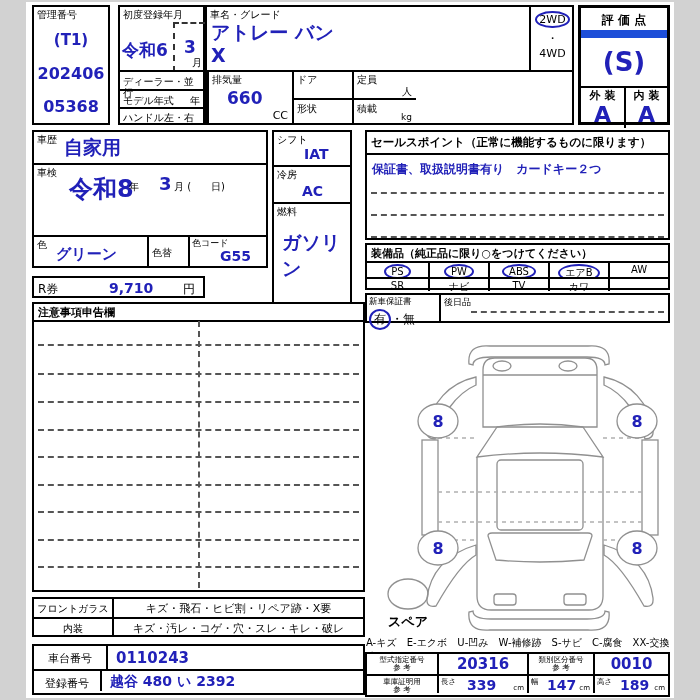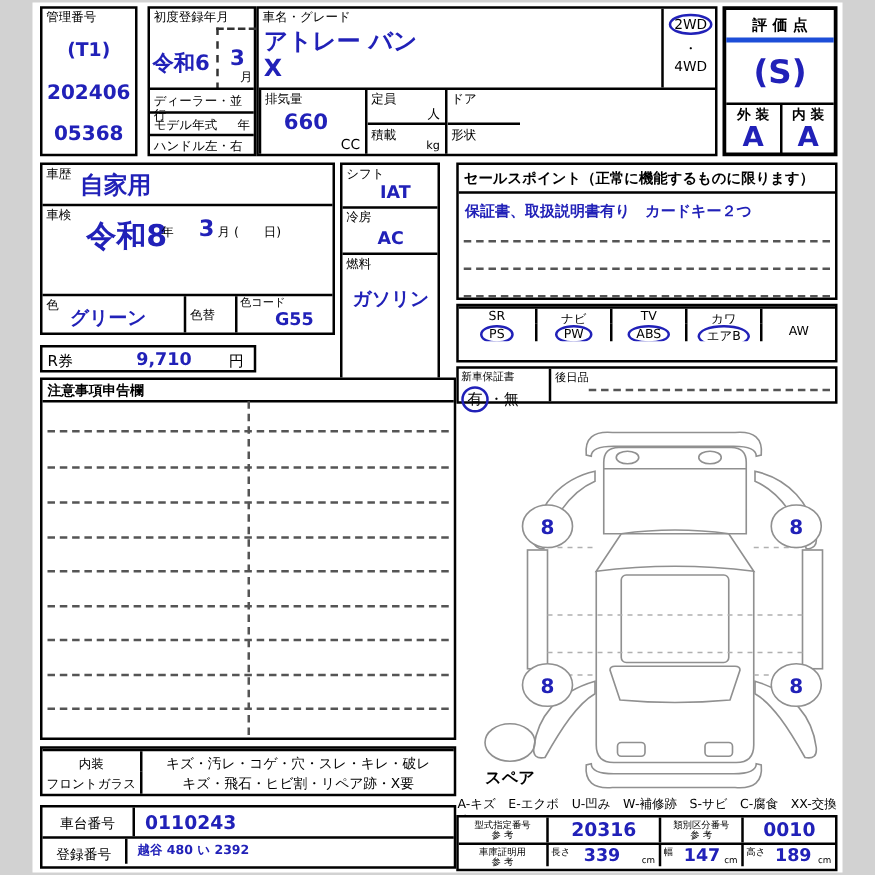--- a/index.html
+++ b/index.html
@@ -95,7 +95,7 @@
 </div>
 
 <div class="box" style="left:578px;top:5px;width:92px;height:120px;border-width:3px;">
-  <div class="ctr" style="font-size:12px;font-weight:bold;padding-top:4px;height:18px;border-bottom:4px solid #1d4ed8;">評 価 点</div>
+  <div class="ctr" style="font-size:12px;font-weight:bold;padding-top:4px;height:18px;border-bottom:8px solid #1d4ed8;">評 価 点</div>
   <div class="blue ctr" style="font-size:26px;height:48px;line-height:48px;">(S)</div>
   <div class="row" style="border-top:2px solid #000;height:42px;">
     <div class="cell ctr" style="width:43px;">

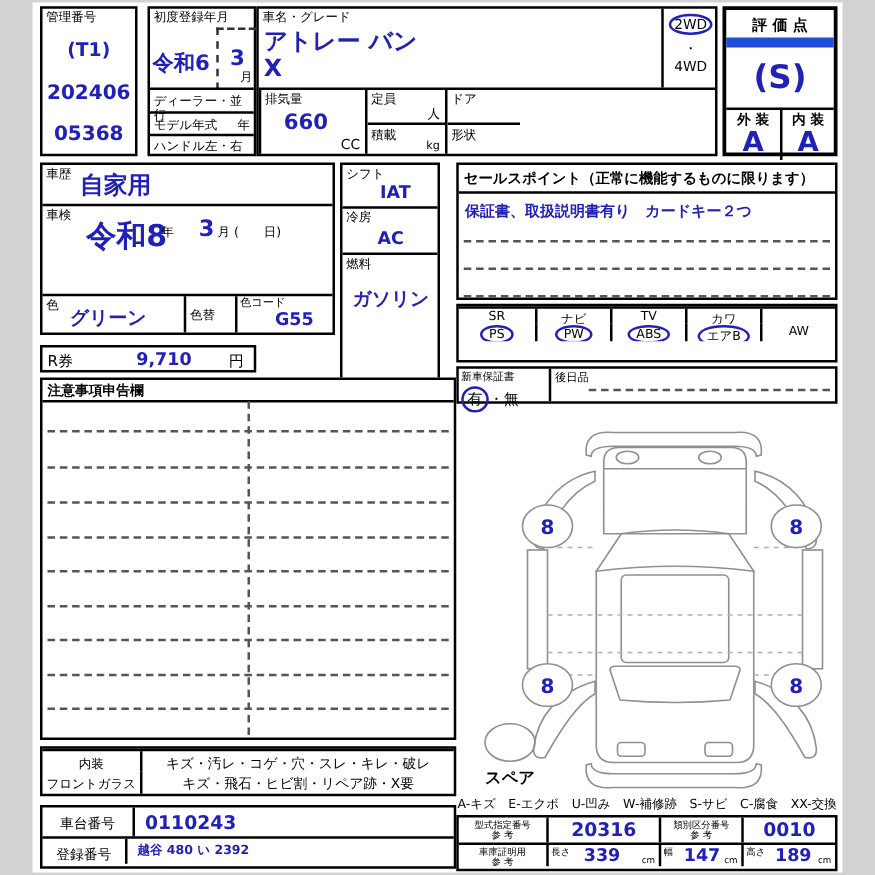--- a/index.html
+++ b/index.html
@@ -77,18 +77,18 @@
       <div class="blue abs" style="left:18px;top:16px;font-size:17px;">660</div>
       <div class="lbl abs" style="right:4px;bottom:2px;font-size:11px;">CC</div>
     </div>
+    <div class="cell bl" style="width:60px;">
+      <div class="lbl abs" style="left:3px;top:2px;">ドア</div>
+      <div class="abs bt" style="left:0;top:26px;width:100%;height:25px;">
+        <div class="lbl abs" style="left:3px;top:3px;">形状</div>
+      </div>
+    </div>
     <div class="cell bl" style="width:64px;">
       <div class="lbl abs" style="left:3px;top:2px;">定員</div>
       <div class="lbl abs" style="right:4px;top:14px;">人</div>
       <div class="abs bt" style="left:0;top:26px;width:100%;height:25px;">
         <div class="lbl abs" style="left:3px;top:3px;">積載</div>
         <div class="lbl abs" style="right:4px;bottom:2px;font-size:9px;">kg</div>
-      </div>
-    </div>
-    <div class="cell bl" style="width:60px;">
-      <div class="lbl abs" style="left:3px;top:2px;">ドア</div>
-      <div class="abs bt" style="left:0;top:26px;width:100%;height:25px;">
-        <div class="lbl abs" style="left:3px;top:3px;">形状</div>
       </div>
     </div>
   </div>

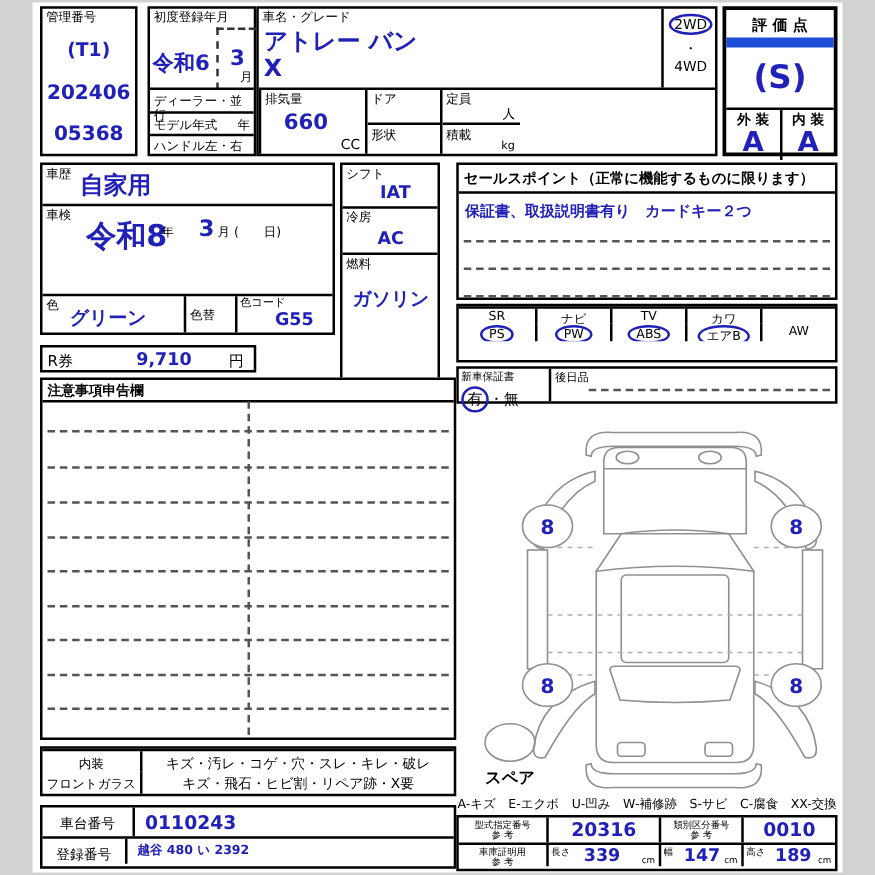--- a/index.html
+++ b/index.html
@@ -147,7 +147,7 @@
   </div>
   <div class="abs bt" style="left:0;top:70px;width:76px;height:64px;">
     <span class="lbl abs" style="left:3px;top:2px;">燃料</span>
-    <span class="blue abs" style="left:8px;top:26px;font-size:15px;">ガソリン</span>
+    <span class="blue abs" style="left:8px;top:26px;font-size:19px;">ガソリン</span>
   </div>
 </div>
 

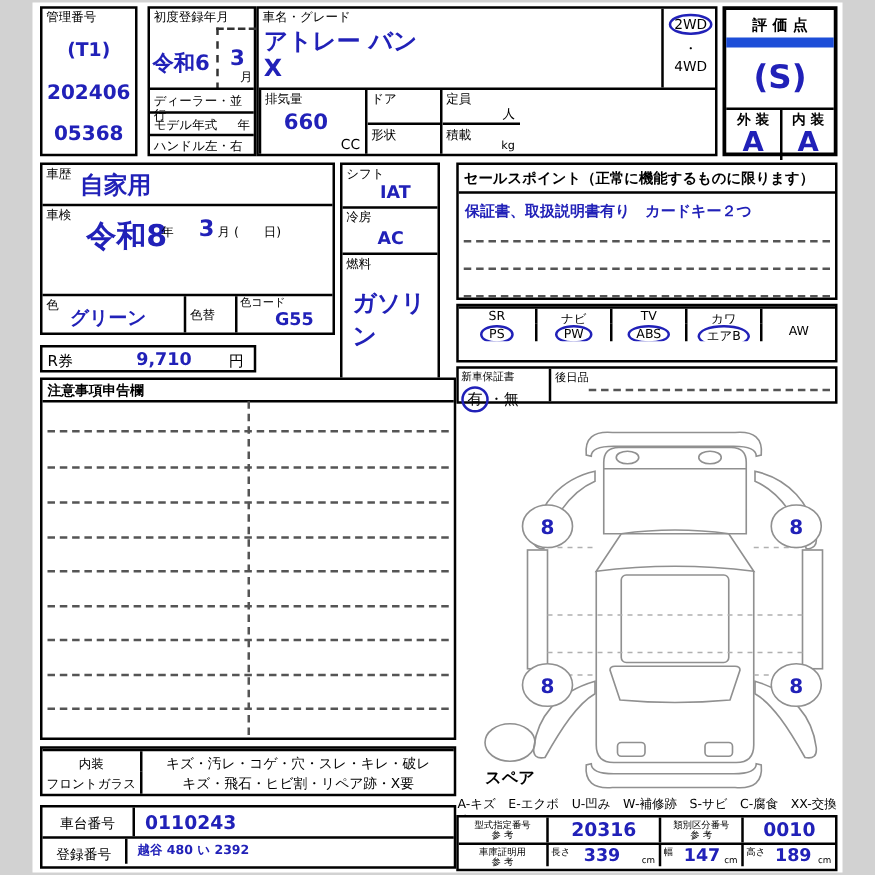--- a/index.html
+++ b/index.html
@@ -160,6 +160,7 @@
 </div>
 
 <div class="box" style="left:365px;top:243px;width:305px;height:47px;">
+  <div style="font-size:11px;font-weight:bold;padding:1px 4px;border-bottom:2px solid #000;height:14px;">装備品（純正品に限り○をつけてください）</div>
   <div class="row bt" style="height:14px;">
     <div class="cell ctr" style="width:61px;font-size:10px;padding-top:1px;"><span>SR</span></div>
     <div class="cell ctr bl" style="width:60px;font-size:10px;padding-top:1px;"><span>ナビ</span></div>

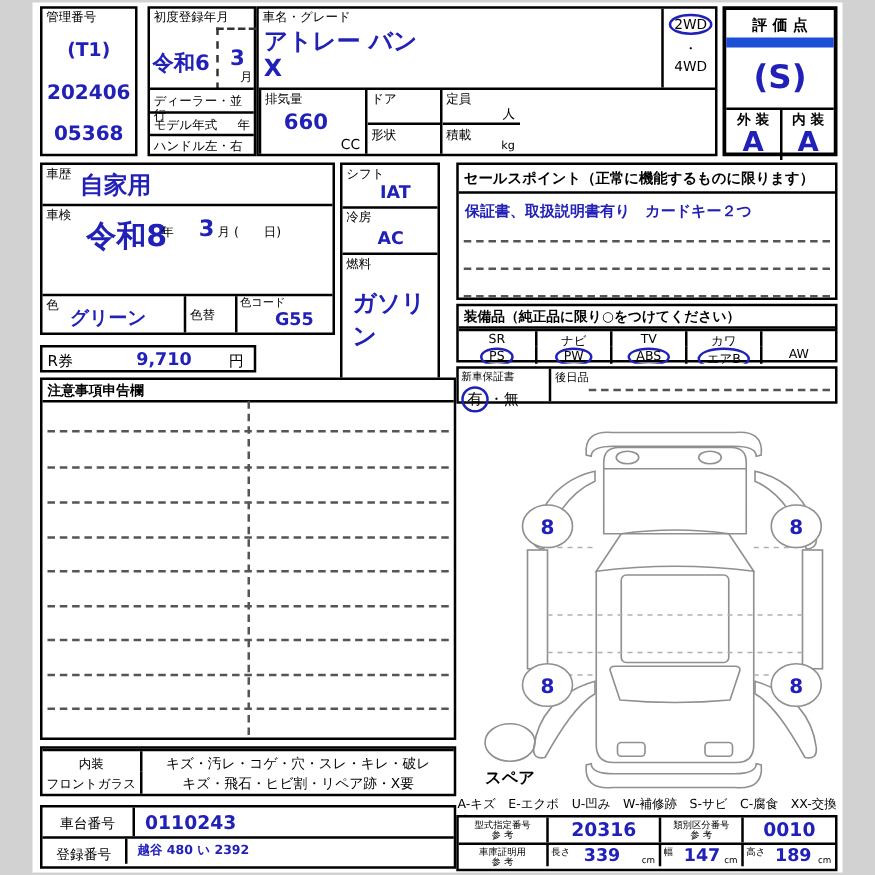--- a/index.html
+++ b/index.html
@@ -161,19 +161,19 @@
 
 <div class="box" style="left:365px;top:243px;width:305px;height:47px;">
   <div style="font-size:11px;font-weight:bold;padding:1px 4px;border-bottom:2px solid #000;height:14px;">装備品（純正品に限り○をつけてください）</div>
+  <div class="row" style="height:14px;">
+    <div class="cell ctr" style="width:61px;font-size:10px;padding-top:1px;"><span class="circled">PS</span></div>
+    <div class="cell ctr bl" style="width:60px;font-size:10px;padding-top:1px;"><span class="circled">PW</span></div>
+    <div class="cell ctr bl" style="width:60px;font-size:10px;padding-top:1px;"><span class="circled">ABS</span></div>
+    <div class="cell ctr bl" style="width:60px;font-size:10px;padding-top:1px;"><span class="circled">エアB</span></div>
+    <div class="cell ctr bl" style="width:60px;font-size:10px;padding-top:1px;"><span>AW</span></div>
+  </div>
   <div class="row bt" style="height:14px;">
     <div class="cell ctr" style="width:61px;font-size:10px;padding-top:1px;"><span>SR</span></div>
     <div class="cell ctr bl" style="width:60px;font-size:10px;padding-top:1px;"><span>ナビ</span></div>
     <div class="cell ctr bl" style="width:60px;font-size:10px;padding-top:1px;"><span>TV</span></div>
     <div class="cell ctr bl" style="width:60px;font-size:10px;padding-top:1px;"><span>カワ</span></div>
     <div class="cell ctr bl" style="width:60px;font-size:10px;padding-top:1px;"><span></span></div>
-  </div>
-  <div class="row" style="height:14px;">
-    <div class="cell ctr" style="width:61px;font-size:10px;padding-top:1px;"><span class="circled">PS</span></div>
-    <div class="cell ctr bl" style="width:60px;font-size:10px;padding-top:1px;"><span class="circled">PW</span></div>
-    <div class="cell ctr bl" style="width:60px;font-size:10px;padding-top:1px;"><span class="circled">ABS</span></div>
-    <div class="cell ctr bl" style="width:60px;font-size:10px;padding-top:1px;"><span class="circled">エアB</span></div>
-    <div class="cell ctr bl" style="width:60px;font-size:10px;padding-top:1px;"><span>AW</span></div>
   </div>
 </div>
 

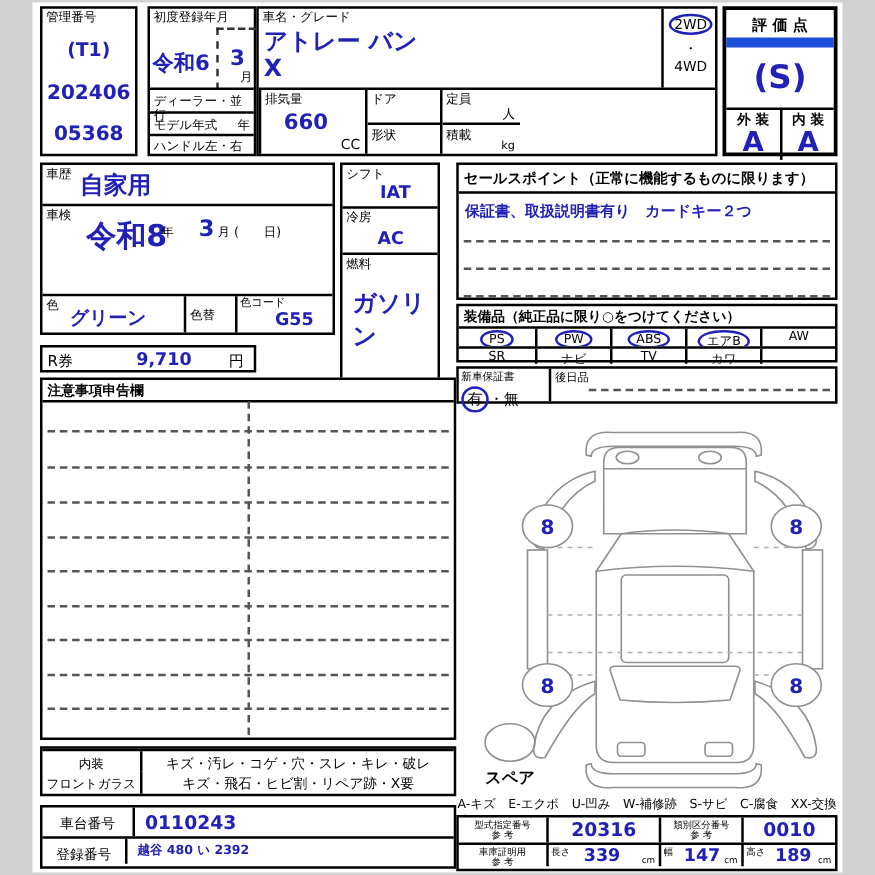--- a/index.html
+++ b/index.html
@@ -211,13 +211,13 @@
 </div>
 
 <div class="box" style="left:32px;top:597px;width:333px;height:40px;">
+  <div class="row" style="height:18px;">
+    <div class="cell ctr" style="width:78px;font-size:10px;padding-top:3px;">フロントガラス</div>
+    <div class="cell ctr bl" style="width:251px;font-size:11px;padding-top:2px;">キズ・飛石・ヒビ割・リペア跡・X要</div>
+  </div>
   <div class="row bt" style="height:18px;">
     <div class="cell ctr" style="width:78px;font-size:10px;padding-top:3px;">内装</div>
     <div class="cell ctr bl" style="width:251px;font-size:11px;padding-top:2px;">キズ・汚レ・コゲ・穴・スレ・キレ・破レ</div>
-  </div>
-  <div class="row" style="height:18px;">
-    <div class="cell ctr" style="width:78px;font-size:10px;padding-top:3px;">フロントガラス</div>
-    <div class="cell ctr bl" style="width:251px;font-size:11px;padding-top:2px;">キズ・飛石・ヒビ割・リペア跡・X要</div>
   </div>
 </div>
 

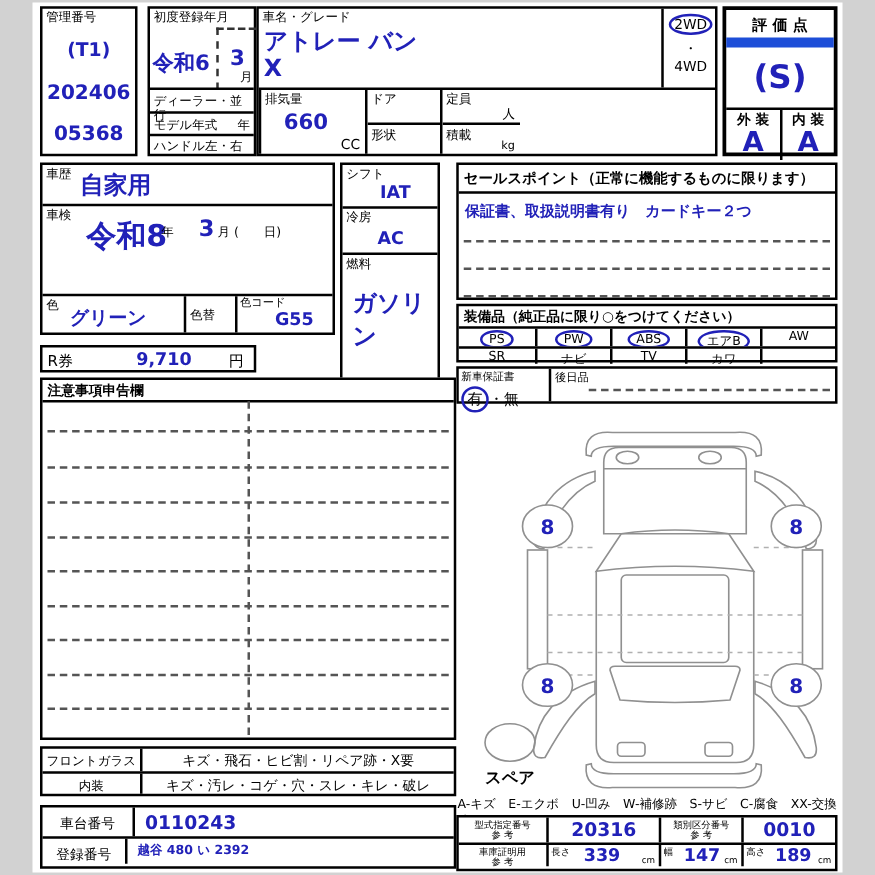--- a/index.html
+++ b/index.html
@@ -228,7 +228,7 @@
   </div>
   <div class="row bt" style="height:22px;">
     <div class="cell ctr" style="width:72px;font-size:11px;padding-top:5px;">登録番号</div>
-    <div class="cell bl blue" style="width:286px;font-size:10px;padding:2px 0 0 8px;">越谷 480 い 2392</div>
+    <div class="cell bl blue" style="width:286px;font-size:14px;padding:2px 0 0 8px;">越谷 480 い 2392</div>
   </div>
 </div>
 

